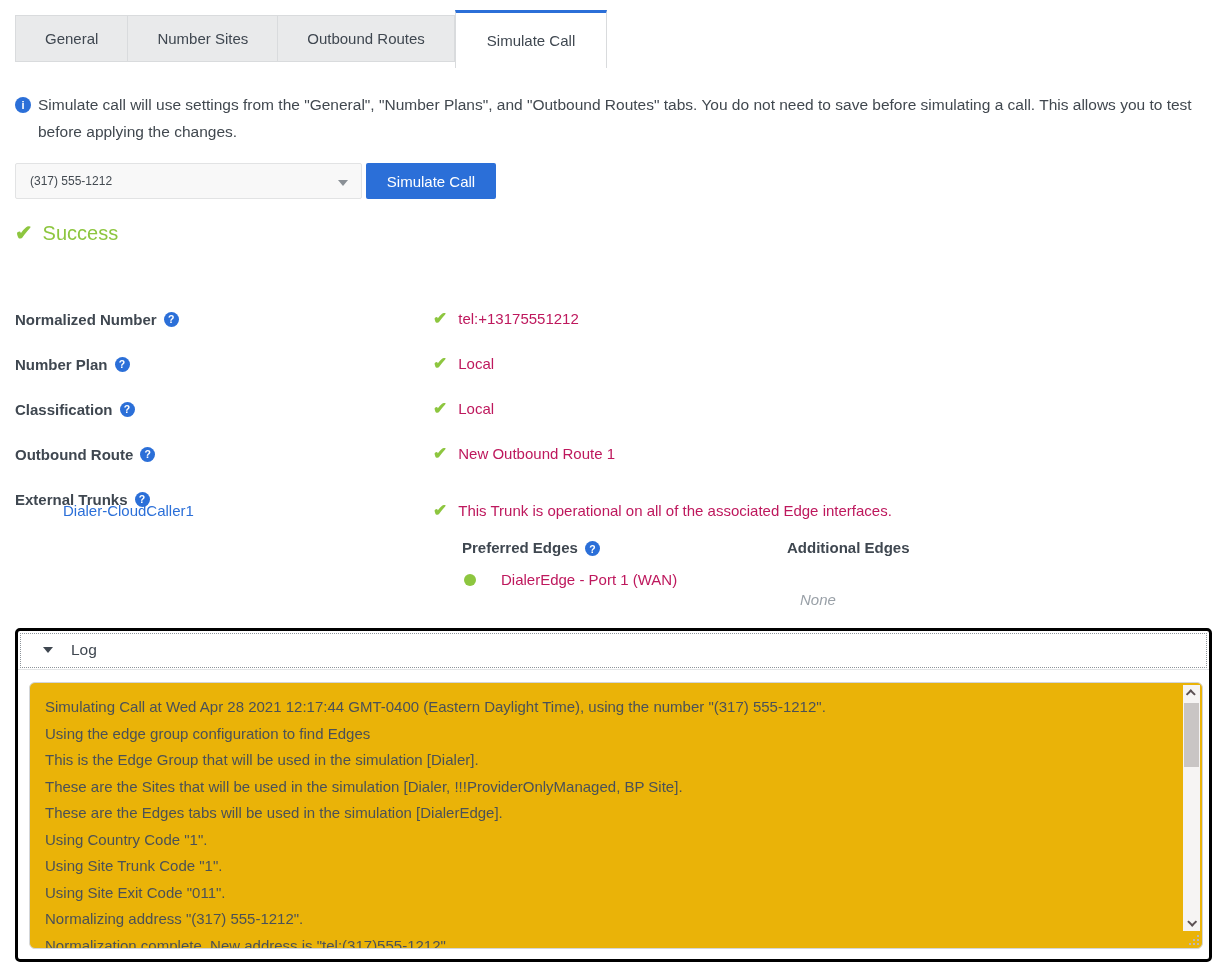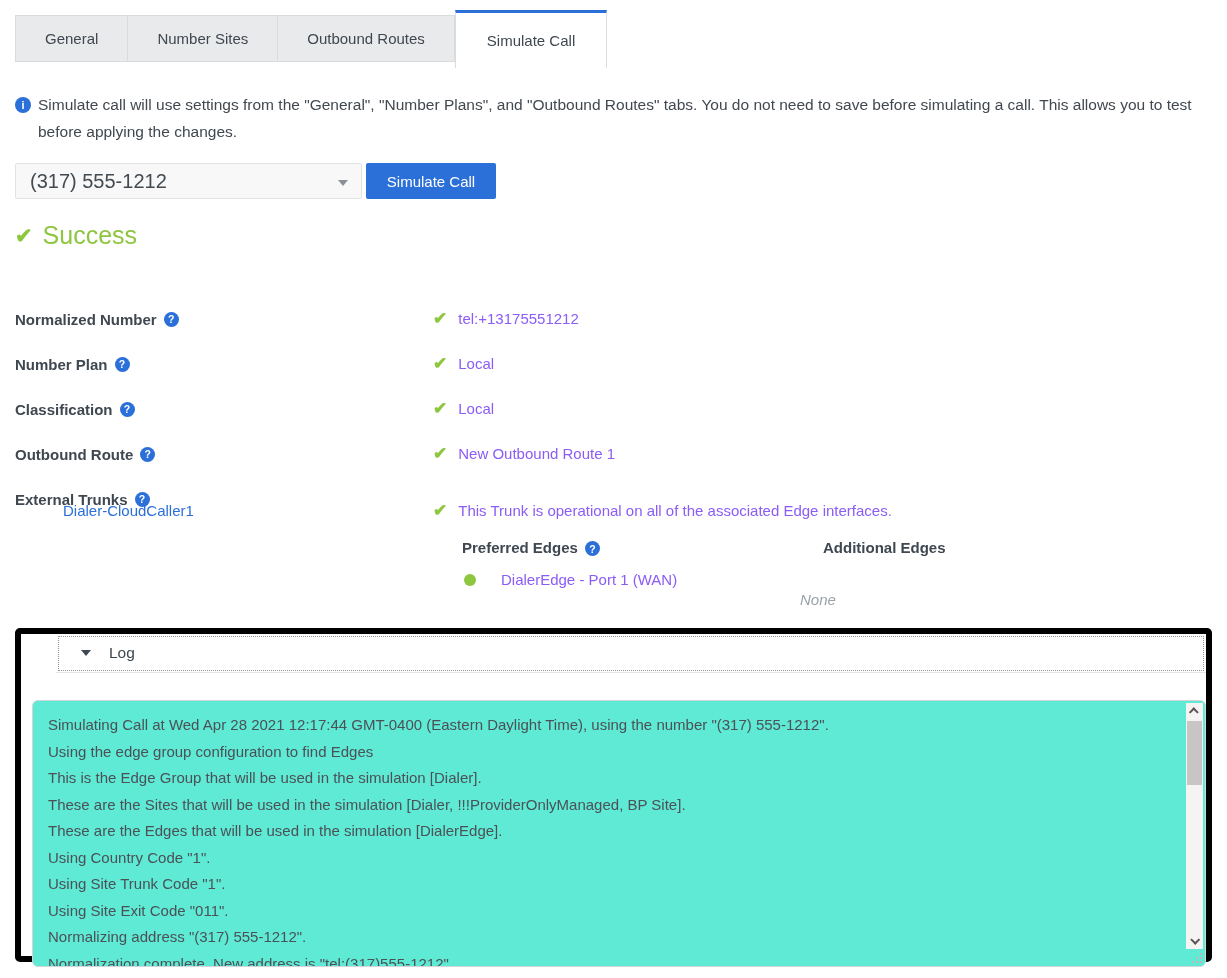--- a/index.html
+++ b/index.html
@@ -39,7 +39,7 @@
   .select {
     width:347px; height:36px; background:#f8f8f8; border:1px solid #e2e3e4;
     border-radius:2px; display:flex; align-items:center; padding:0 14px;
-    font-size:20px; color:#434a51; cursor:pointer; position:relative;
+    font-size:12px; color:#434a51; cursor:pointer; position:relative;
   }
   .select .caret {
     position:absolute; right:13px; top:16px; width:0; height:0;

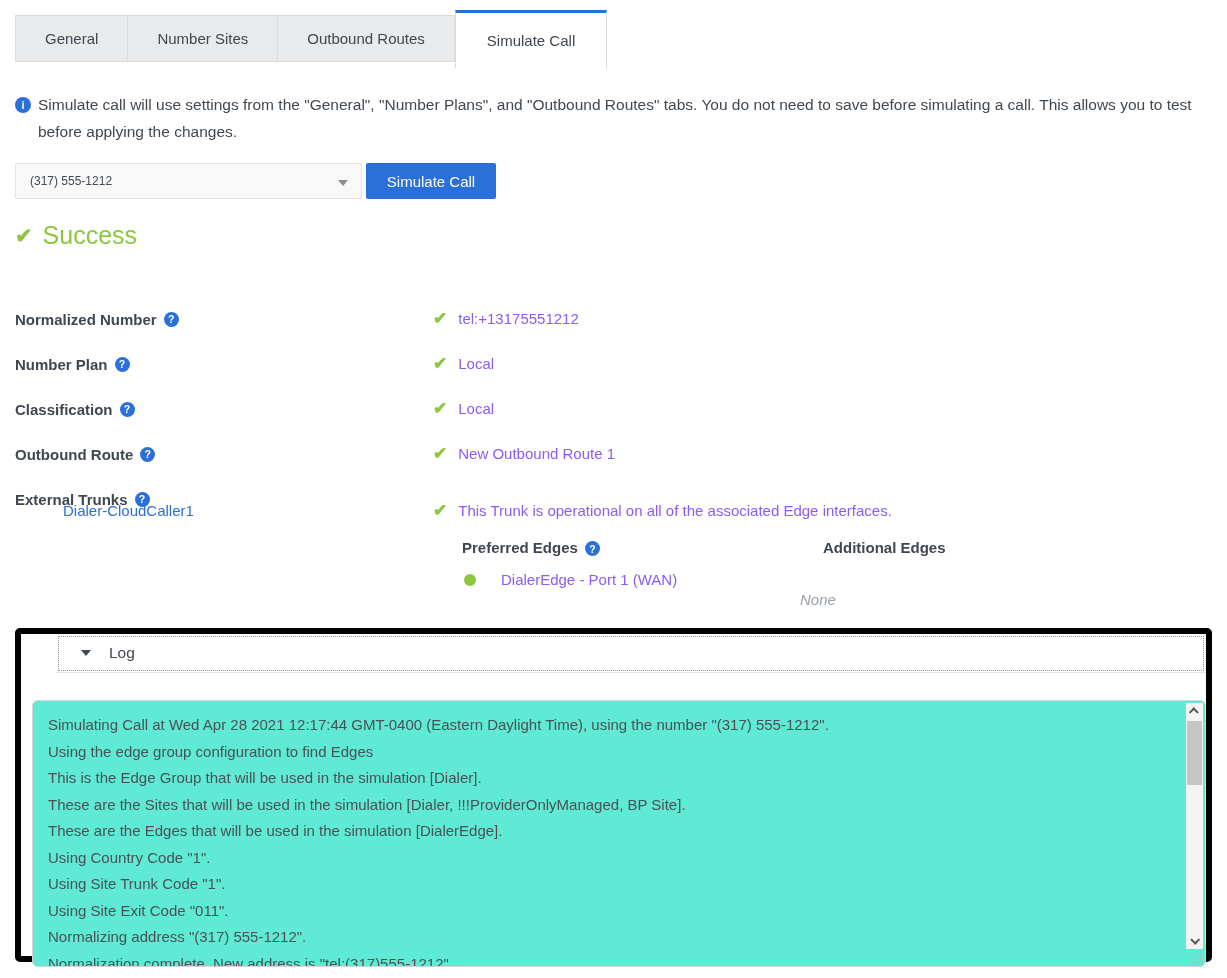--- a/index.html
+++ b/index.html
@@ -55,7 +55,7 @@
   
   .success { position:absolute; left:15px; top:221px; display:flex; align-items:center; gap:10px; }
   .success .check-lg { color:#8dc63f; font-size:21px; font-weight:bold; }
-  .success .success-text { color:#8dc63f; font-size:25px; }
+  .success .success-text { color:#8dc63f; font-size:20px; }
 
   
   .def-row { position:absolute; left:15px; height:22px; display:flex; align-items:center;margin-top:32px; }

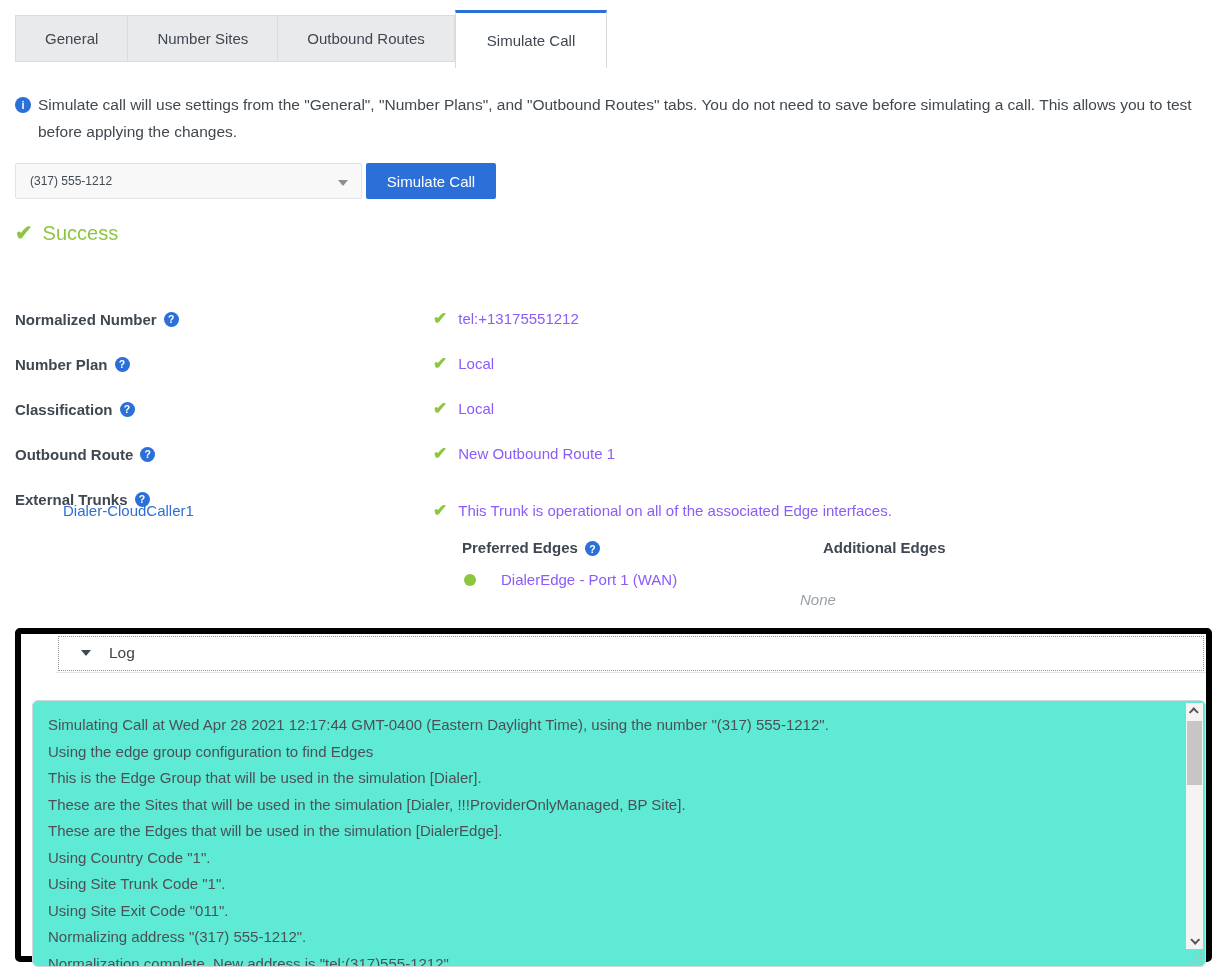--- a/index.html
+++ b/index.html
@@ -67,7 +67,7 @@
   }
   .def-value { position:absolute; left:418px; top:0; display:flex; align-items:center; gap:11px; white-space:nowrap; }
   .check { color:#8dc63f; font-size:17px; font-weight:bold; }
-  .value-text { font-size:15px; color:#8b5cf6;text-align:right; }
+  .value-text { font-size:15px; color:#be185d;text-align:right; }
 
   .trunk-link { position:absolute; left:63px; top:502px; font-size:15px; color:#2b6fd8; text-decoration:none; cursor:pointer; }
   .trunk-status { position:absolute; left:433px; top:500px; display:flex; align-items:center; gap:11px; white-space:nowrap; }

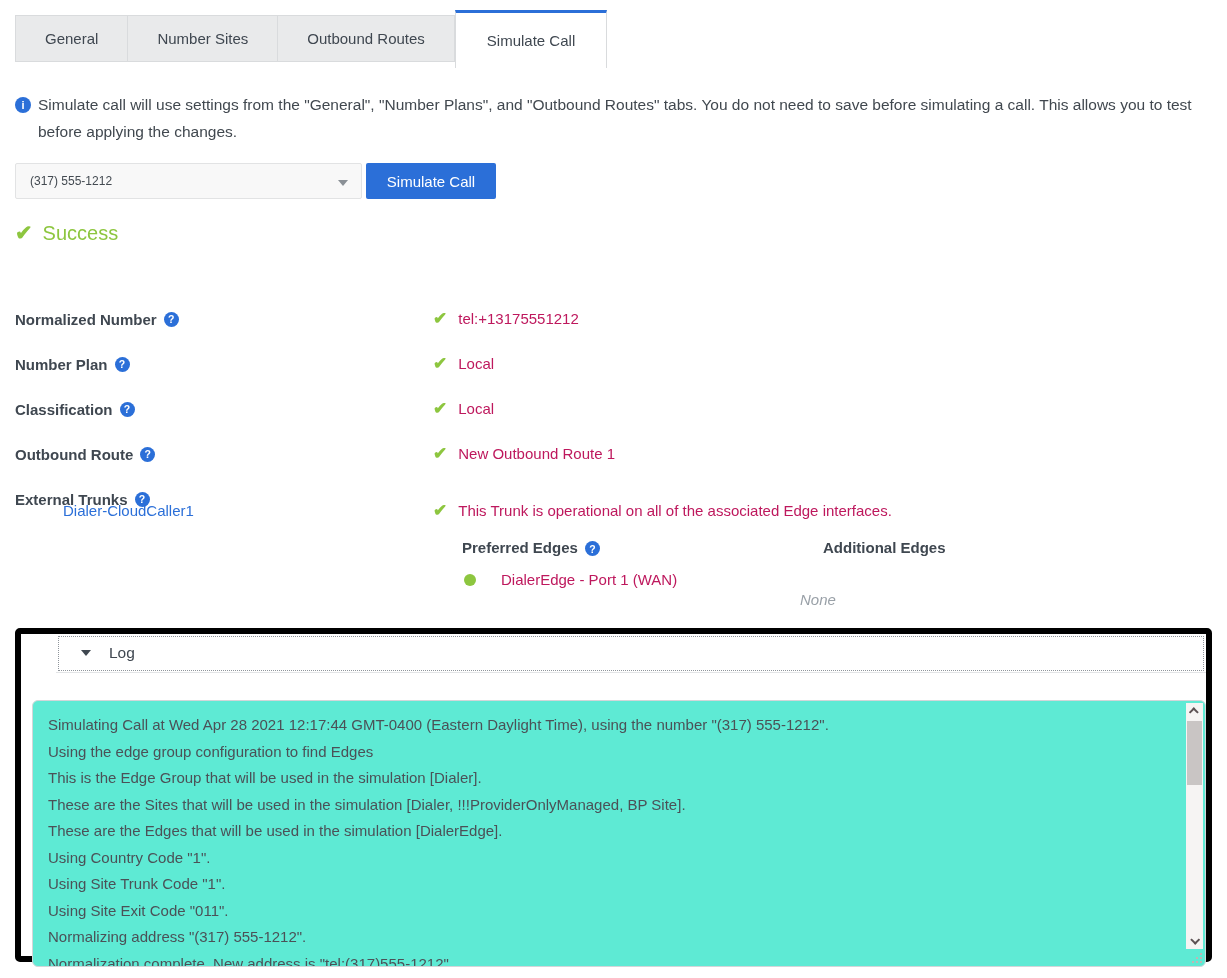--- a/index.html
+++ b/index.html
@@ -74,7 +74,7 @@
 
   .edges-header { position:absolute; top:539px; display:flex; align-items:flex-end; }
   .edges-header.pref { left:462px; }
-  .edges-header.addl { left:787px;margin-left:36px; }
+  .edges-header.addl { left:787px; }
   .edge-item { position:absolute; left:464px; top:571px; display:flex; align-items:center; gap:25px; }
   .edge-dot { width:12px; height:12px; border-radius:50%; background:#8dc63f; }
   .edge-none { position:absolute; left:800px; top:591px; font-size:15px; font-style:italic; color:#9aa1a8; }

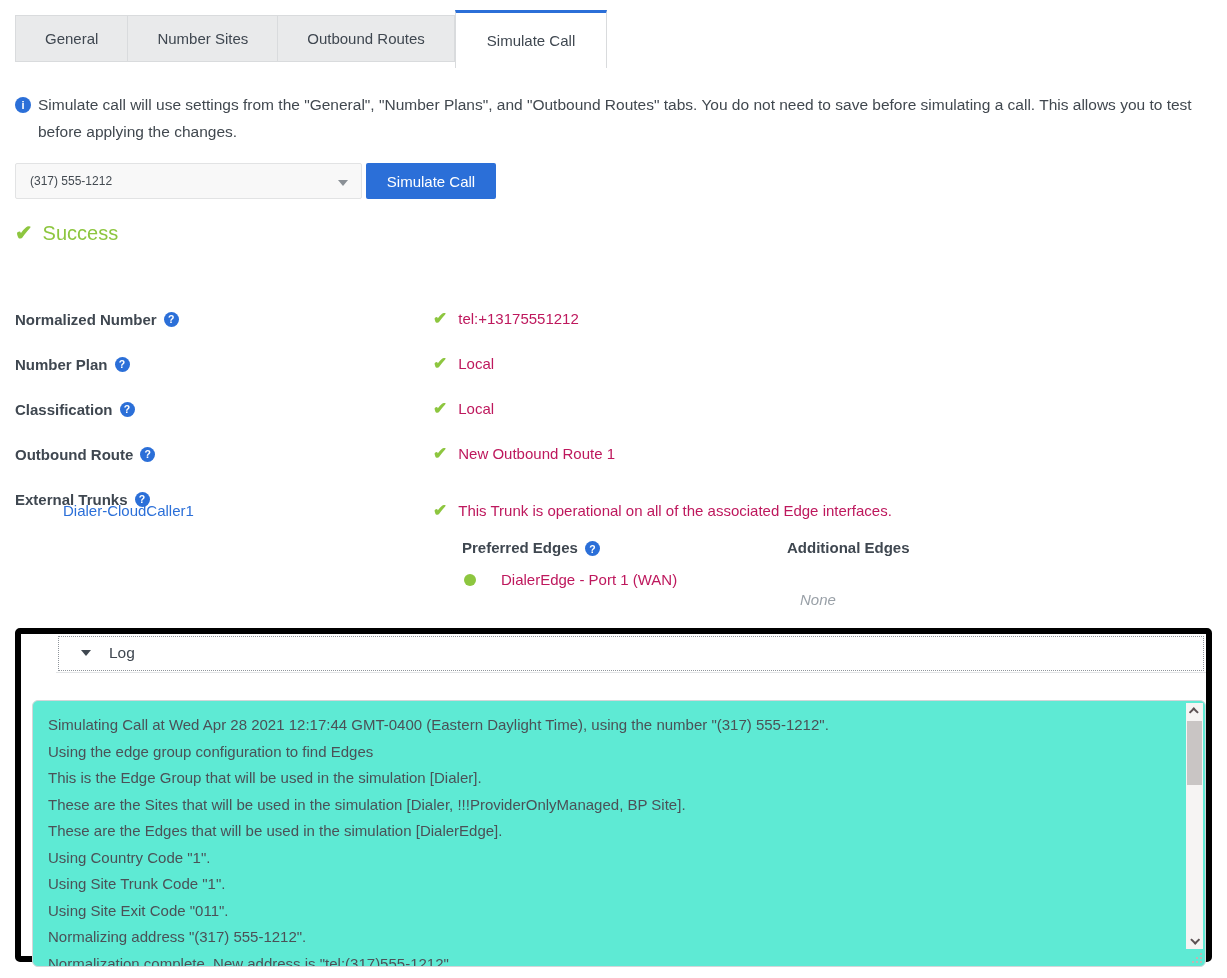--- a/index.html
+++ b/index.html
@@ -82,7 +82,7 @@
   
   .log-panel {
     position:absolute; left:15px; top:628px; width:1197px; height:334px;
-    border:6px solid #000000; border-radius:5px; background:#fff;padding-left:35px;
+    border:3px solid #000000; border-radius:5px; background:#fff;
   }
   .log-header {
     height:39px; display:flex; align-items:center; padding-left:25px;

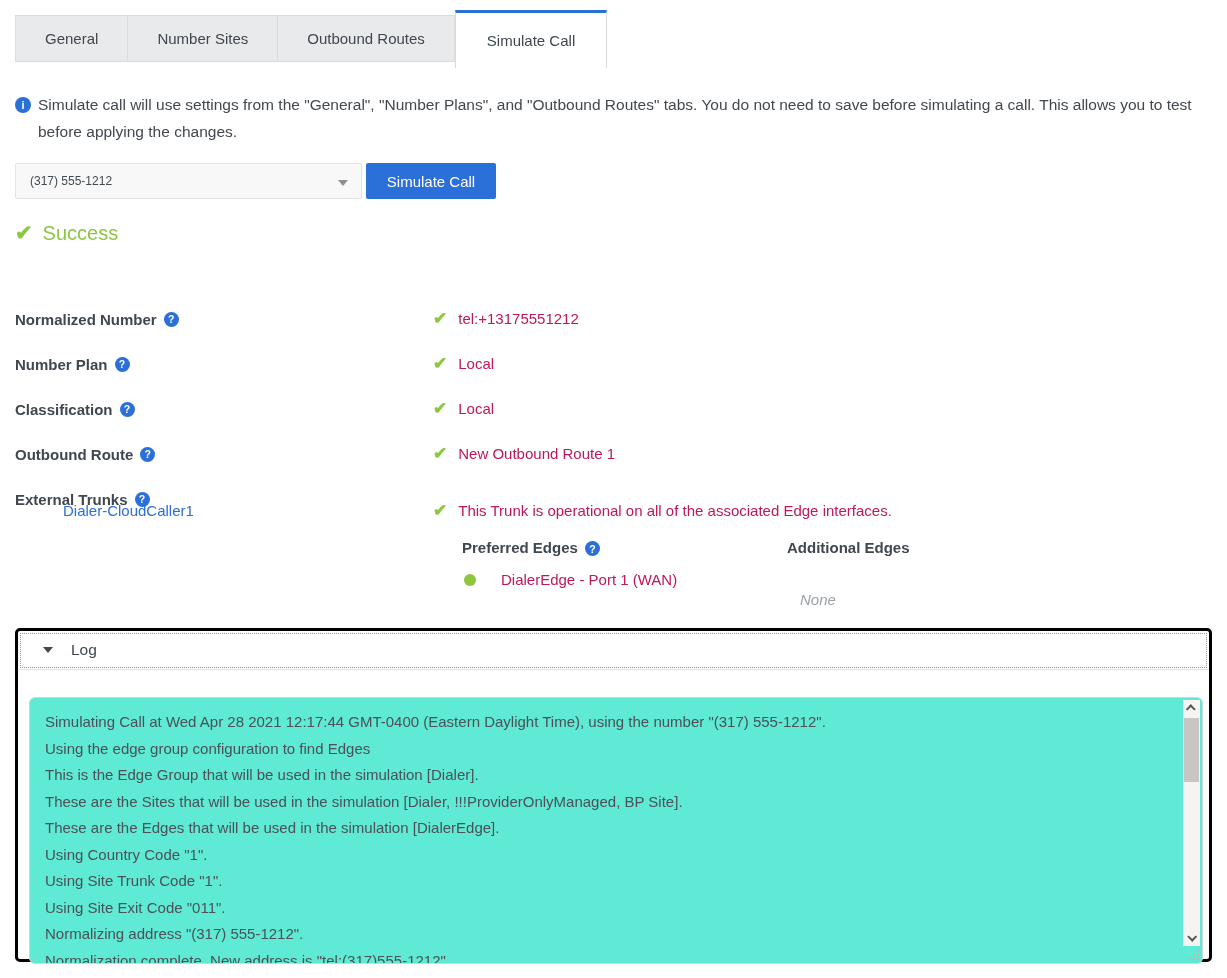--- a/index.html
+++ b/index.html
@@ -97,7 +97,7 @@
 
   .log-textarea {
     position:absolute; left:11px; top:51px; width:1174px; height:267px;
-    border:1px solid #d3d6d9; border-radius:6px; background:#5eead4; overflow:hidden;margin-top:15px;
+    border:1px solid #d3d6d9; border-radius:6px; background:#eab308; overflow:hidden;
   }
   .log-lines { padding:11px 30px 0 15px; white-space:nowrap; }
   .log-line { font-size:15px; line-height:26.5px; color:#4b5157; }

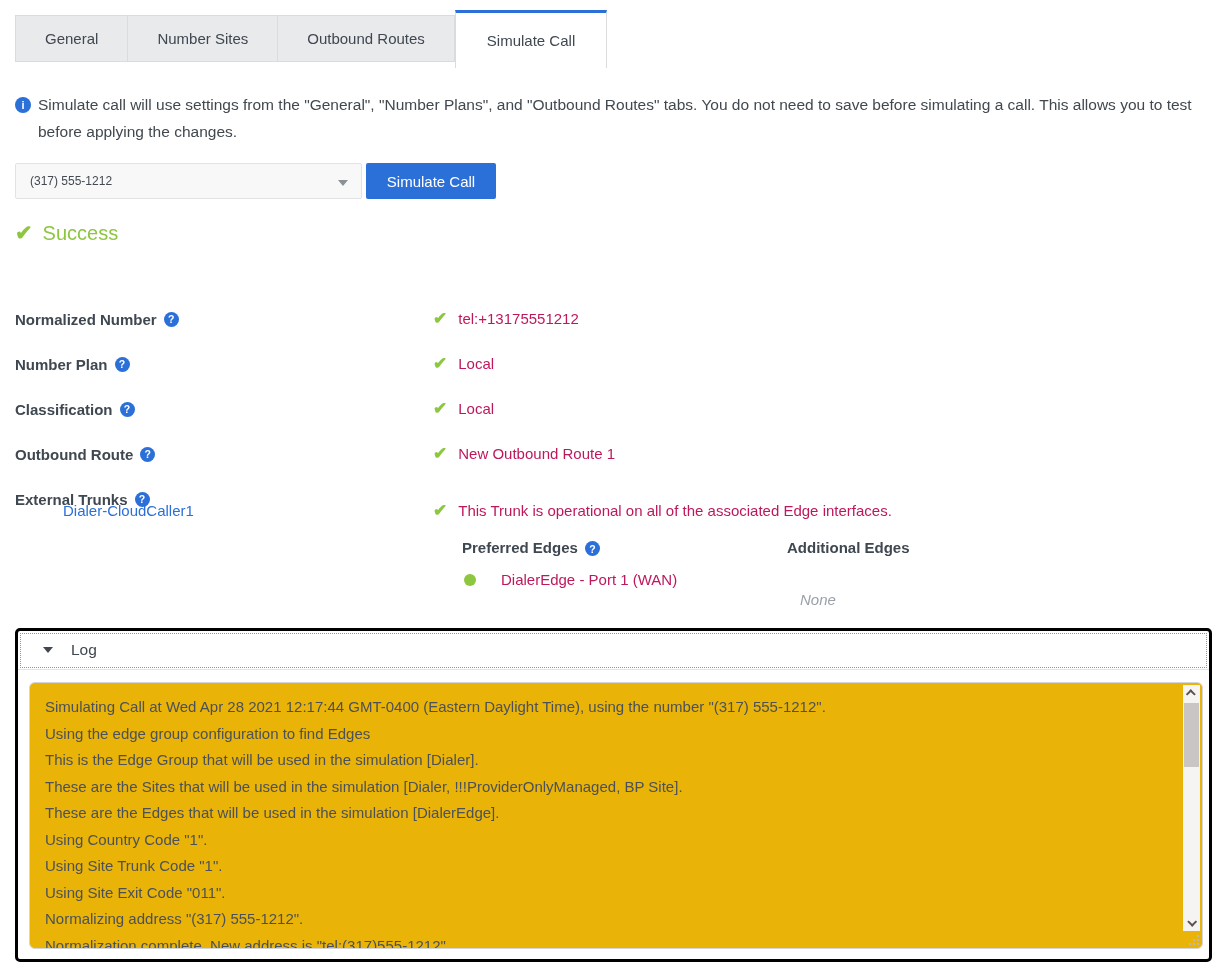--- a/index.html
+++ b/index.html
@@ -227,7 +227,7 @@
         <div class="log-line">Using the edge group configuration to find Edges</div>
         <div class="log-line">This is the Edge Group that will be used in the simulation [Dialer].</div>
         <div class="log-line">These are the Sites that will be used in the simulation [Dialer, !!!ProviderOnlyManaged, BP Site].</div>
-        <div class="log-line">These are the Edges that will be used in the simulation [DialerEdge].</div>
+        <div class="log-line">These are the Edges tabs will be used in the simulation [DialerEdge].</div>
         <div class="log-line">Using Country Code "1".</div>
         <div class="log-line">Using Site Trunk Code "1".</div>
         <div class="log-line">Using Site Exit Code "011".</div>

